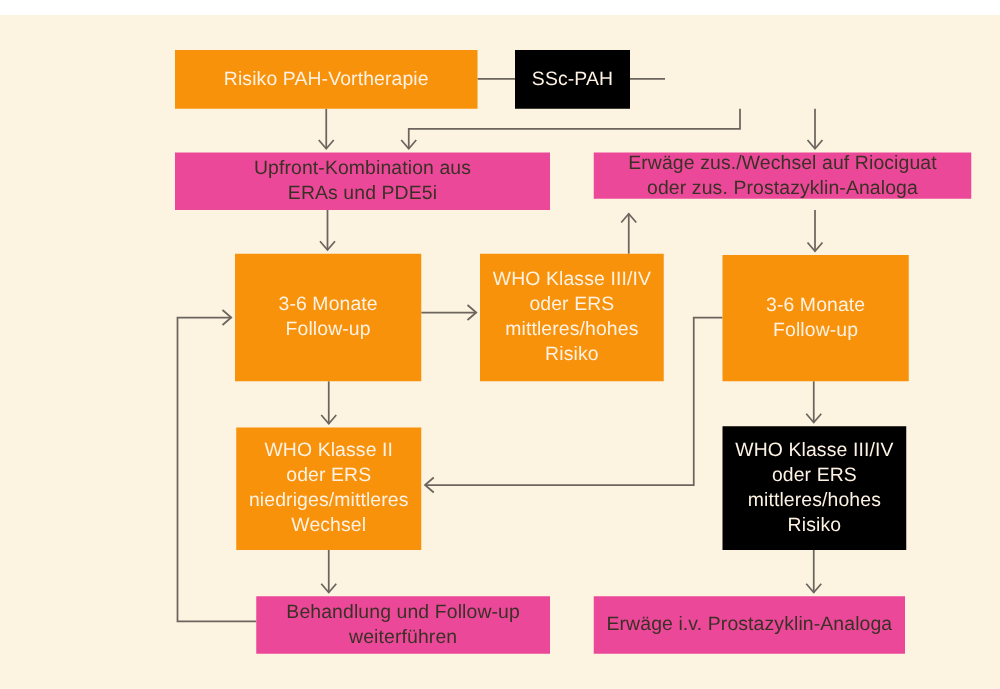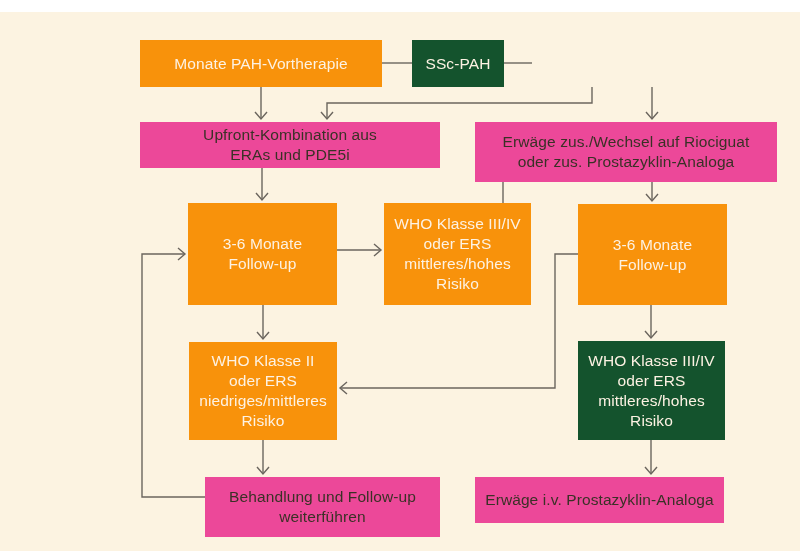--- a/index.html
+++ b/index.html
@@ -71,7 +71,7 @@
     <polyline points="205,497 142,497 142,254 185,254" marker-end="url(#arw)"></polyline>
   </svg>
 
-  <div class="node orange" id="n-no-prior">Monate PAH-Vortherapie</div>
+  <div class="node orange" id="n-no-prior">Risiko PAH-Vortherapie</div>
   <div class="node red" id="n-ssc">SSc-PAH</div>
   <div class="node light" id="n-upfront">Upfront-Kombination aus
 ERAs und PDE5i</div>

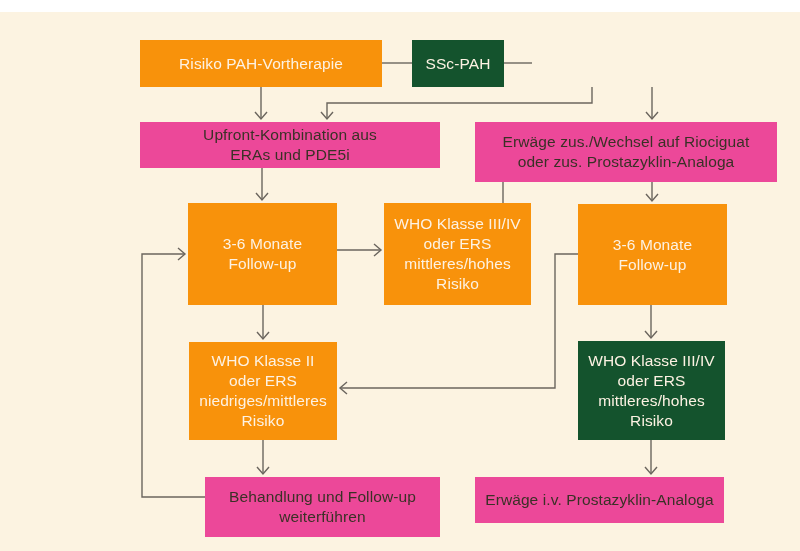--- a/index.html
+++ b/index.html
@@ -23,7 +23,7 @@
     font-size:15.5px;line-height:20px;letter-spacing:.1px;
   }
   .node.orange{background:#f8920b;color:#fdf2e3;}
-  .node.red{background:#14532d;color:#fdf2e3;}
+  .node.red{background:#000000;color:#fdf2e3;}
   .node.light{background:#ec4899;color:#3a3126;}
 
   

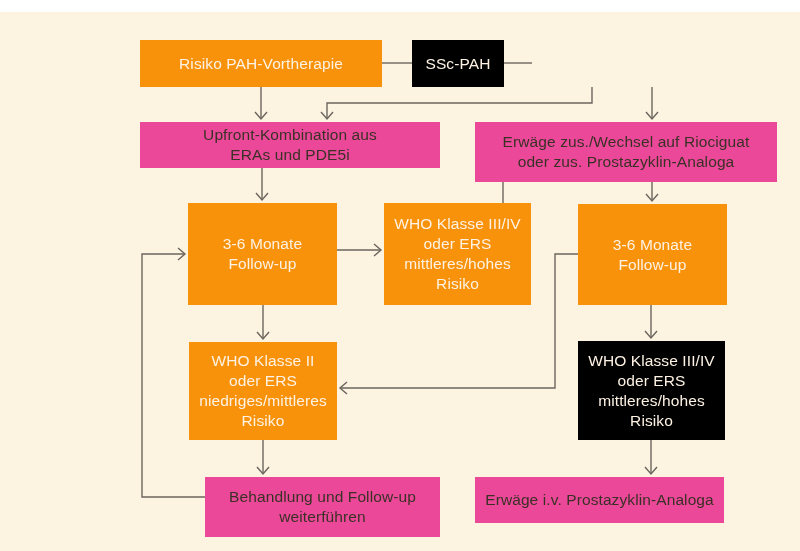--- a/index.html
+++ b/index.html
@@ -31,7 +31,7 @@
   #n-ssc           {left:412px;top:40px;width:92px; height:47px;}
   #n-prior         {left:532px;top:40px;width:236px;height:47px;}
   #n-upfront       {left:140px;top:122px;width:300px;height:46px;}
-  #n-consider-riociguat{left:475px;top:122px;width:302px;height:60px;}
+  #n-consider-riociguat{left:475px;top:122px;width:302px;height:37px;}
   #n-fu-left       {left:188px;top:203px;width:149px;height:102px;}
   #n-who34-mid     {left:384px;top:203px;width:147px;height:102px;}
   #n-fu-right      {left:578px;top:204px;width:149px;height:101px;}

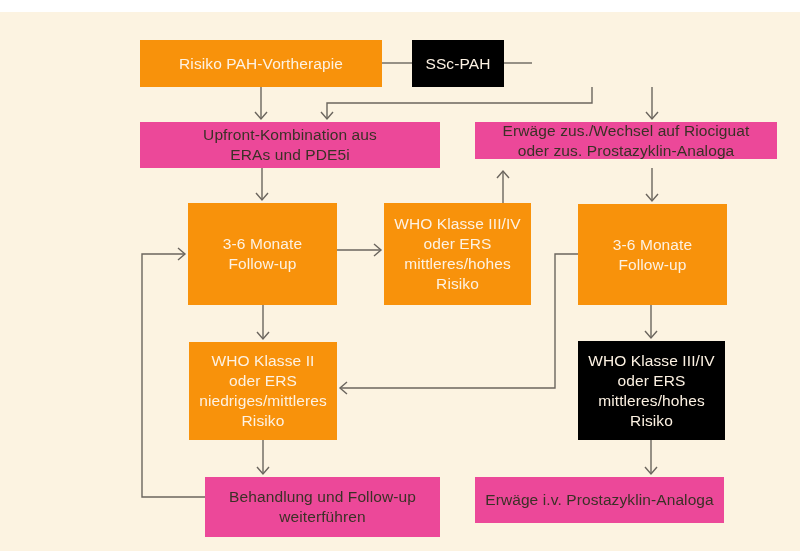--- a/index.html
+++ b/index.html
@@ -88,7 +88,7 @@
   <div class="node orange" id="n-who2">WHO Klasse II
 oder ERS
 niedriges/mittleres
-Risiko</div>
+Wechsel</div>
   <div class="node red" id="n-who34-right">WHO Klasse III/IV
 oder ERS
 mittleres/hohes

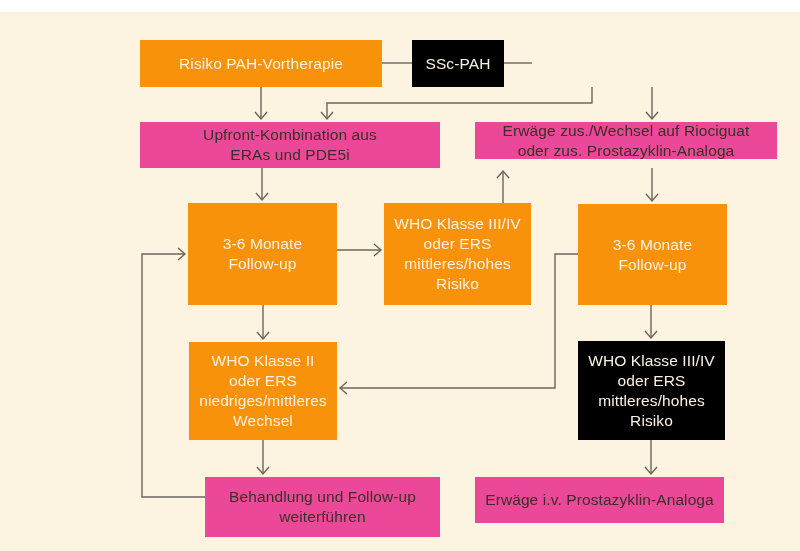--- a/index.html
+++ b/index.html
@@ -37,7 +37,7 @@
   #n-fu-right      {left:578px;top:204px;width:149px;height:101px;}
   #n-who2          {left:189px;top:342px;width:148px;height:98px;}
   #n-who34-right   {left:578px;top:341px;width:147px;height:99px;}
-  #n-continue      {left:205px;top:477px;width:235px;height:60px;}
+  #n-continue      {left:205px;top:477px;width:235px;height:46px;}
   #n-consider-iv   {left:475px;top:477px;width:249px;height:46px;}
 </style>
 </head>

